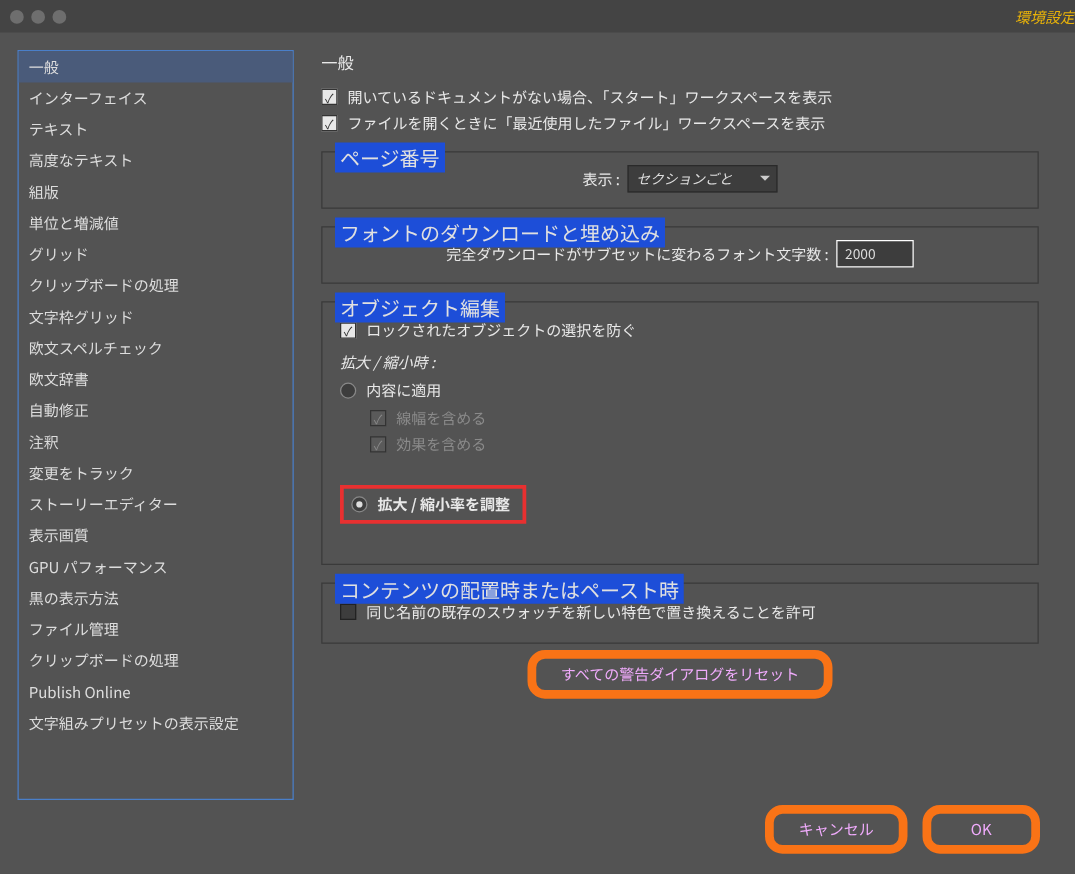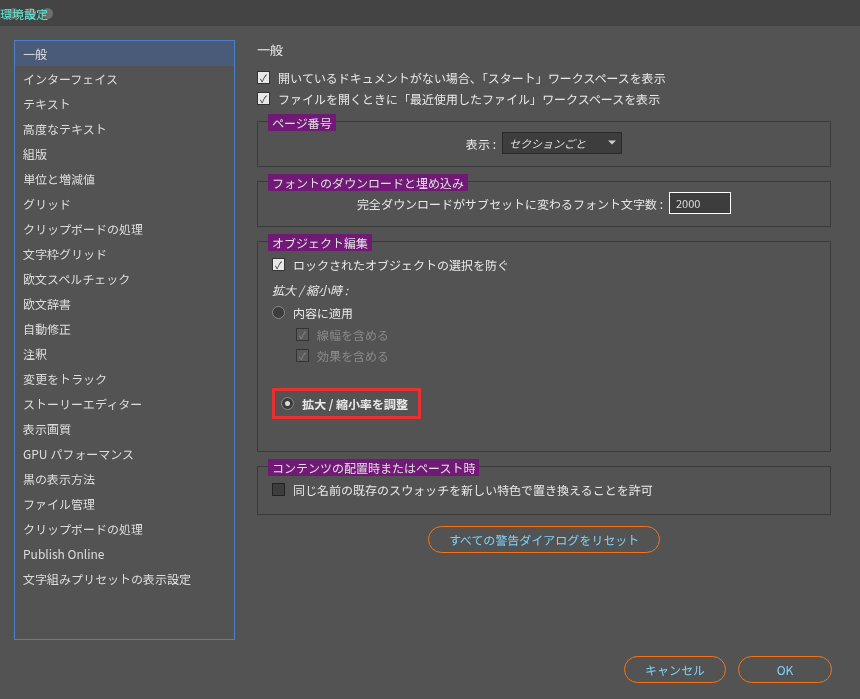--- a/index.html
+++ b/index.html
@@ -30,7 +30,7 @@
   }
   .traffic { display: flex; gap: 6px; margin-left: 8px;}
   .tl { width: 11px; height: 11px; border-radius: 50%; background:#6e6e6e;}
-  .title { position:absolute; left:0; right:0; text-align:left; font-size:12px; color:#5eead4;}
+  .title { position:absolute; left:0; right:0; text-align:right; font-size:12px; color:#eab308;font-style:italic;}
   .content {
     display: flex; padding: 14px 29px 0 14px;
   }

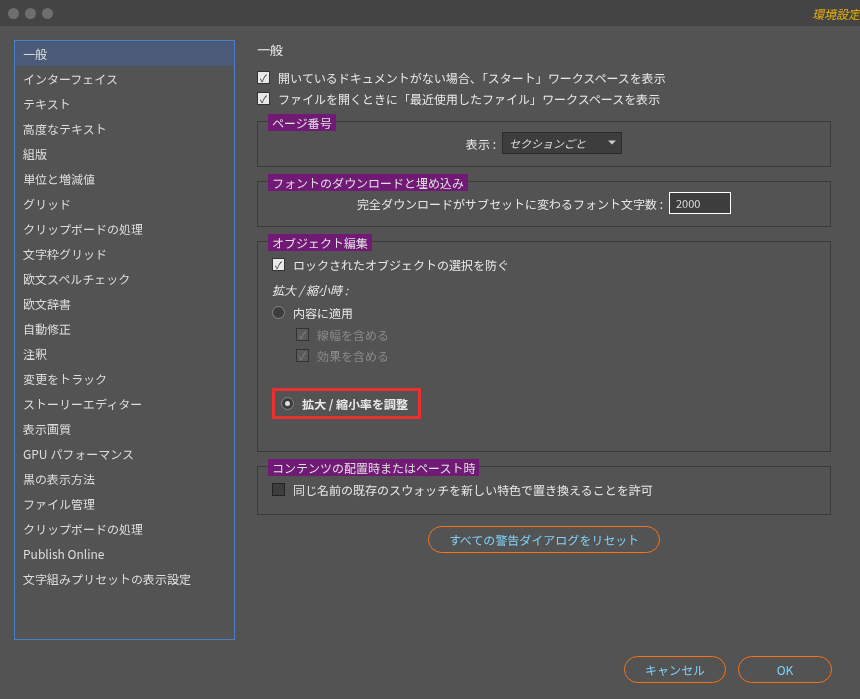--- a/index.html
+++ b/index.html
@@ -63,8 +63,8 @@
     margin: 14px 0; padding: 10px 14px 12px 14px; position:relative;
   }
   .group-label {
-    position:absolute; top:-8px; left:10px; background:#701a75;
-    font-size:12px; padding:0 4px; color:#e0e0e0;
+    position:absolute; top:-8px; left:10px; background:#1d4ed8;
+    font-size:16px; padding:0 4px; color:#e0e0e0;
   }
   .form-row { display:flex; align-items:center; font-size:12px;}
   .form-row label { margin-right:6px;}

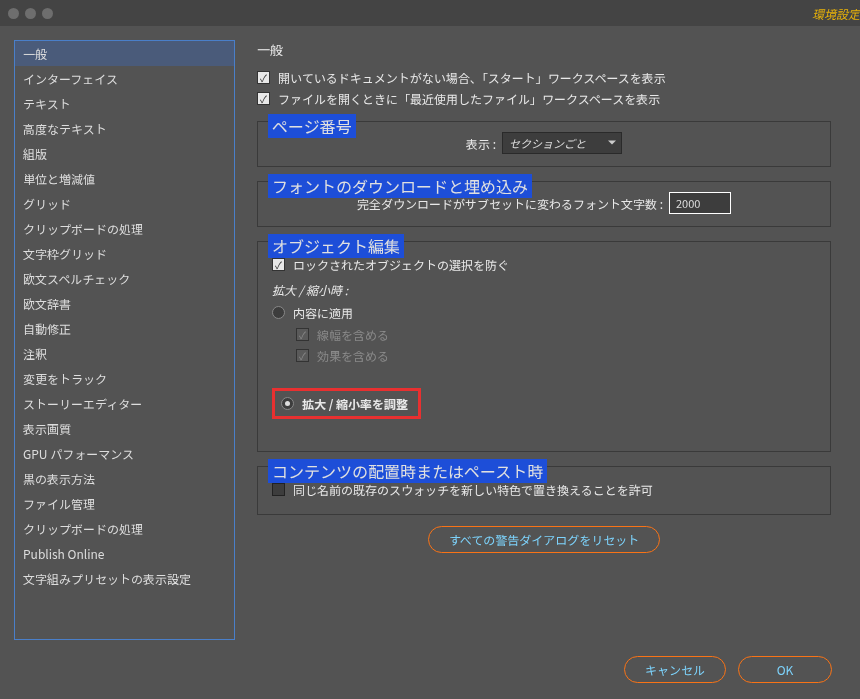--- a/index.html
+++ b/index.html
@@ -101,8 +101,8 @@
     font-weight:bold;
   }
   .btn {
-    background:#535353; border:1px solid #f97316; border-radius:14px;
-    padding:4px 20px; color:#7dd3fc; font-size:12px; cursor:pointer;
+    background:#535353; border:7px solid #f97316; border-radius:14px;
+    padding:4px 20px; color:#f0abfc; font-size:12px; cursor:pointer;
     min-width:76px; text-align:center;
   }
   .btn-row { position:absolute; right:28px; bottom:16px; display:flex; gap:12px;}

